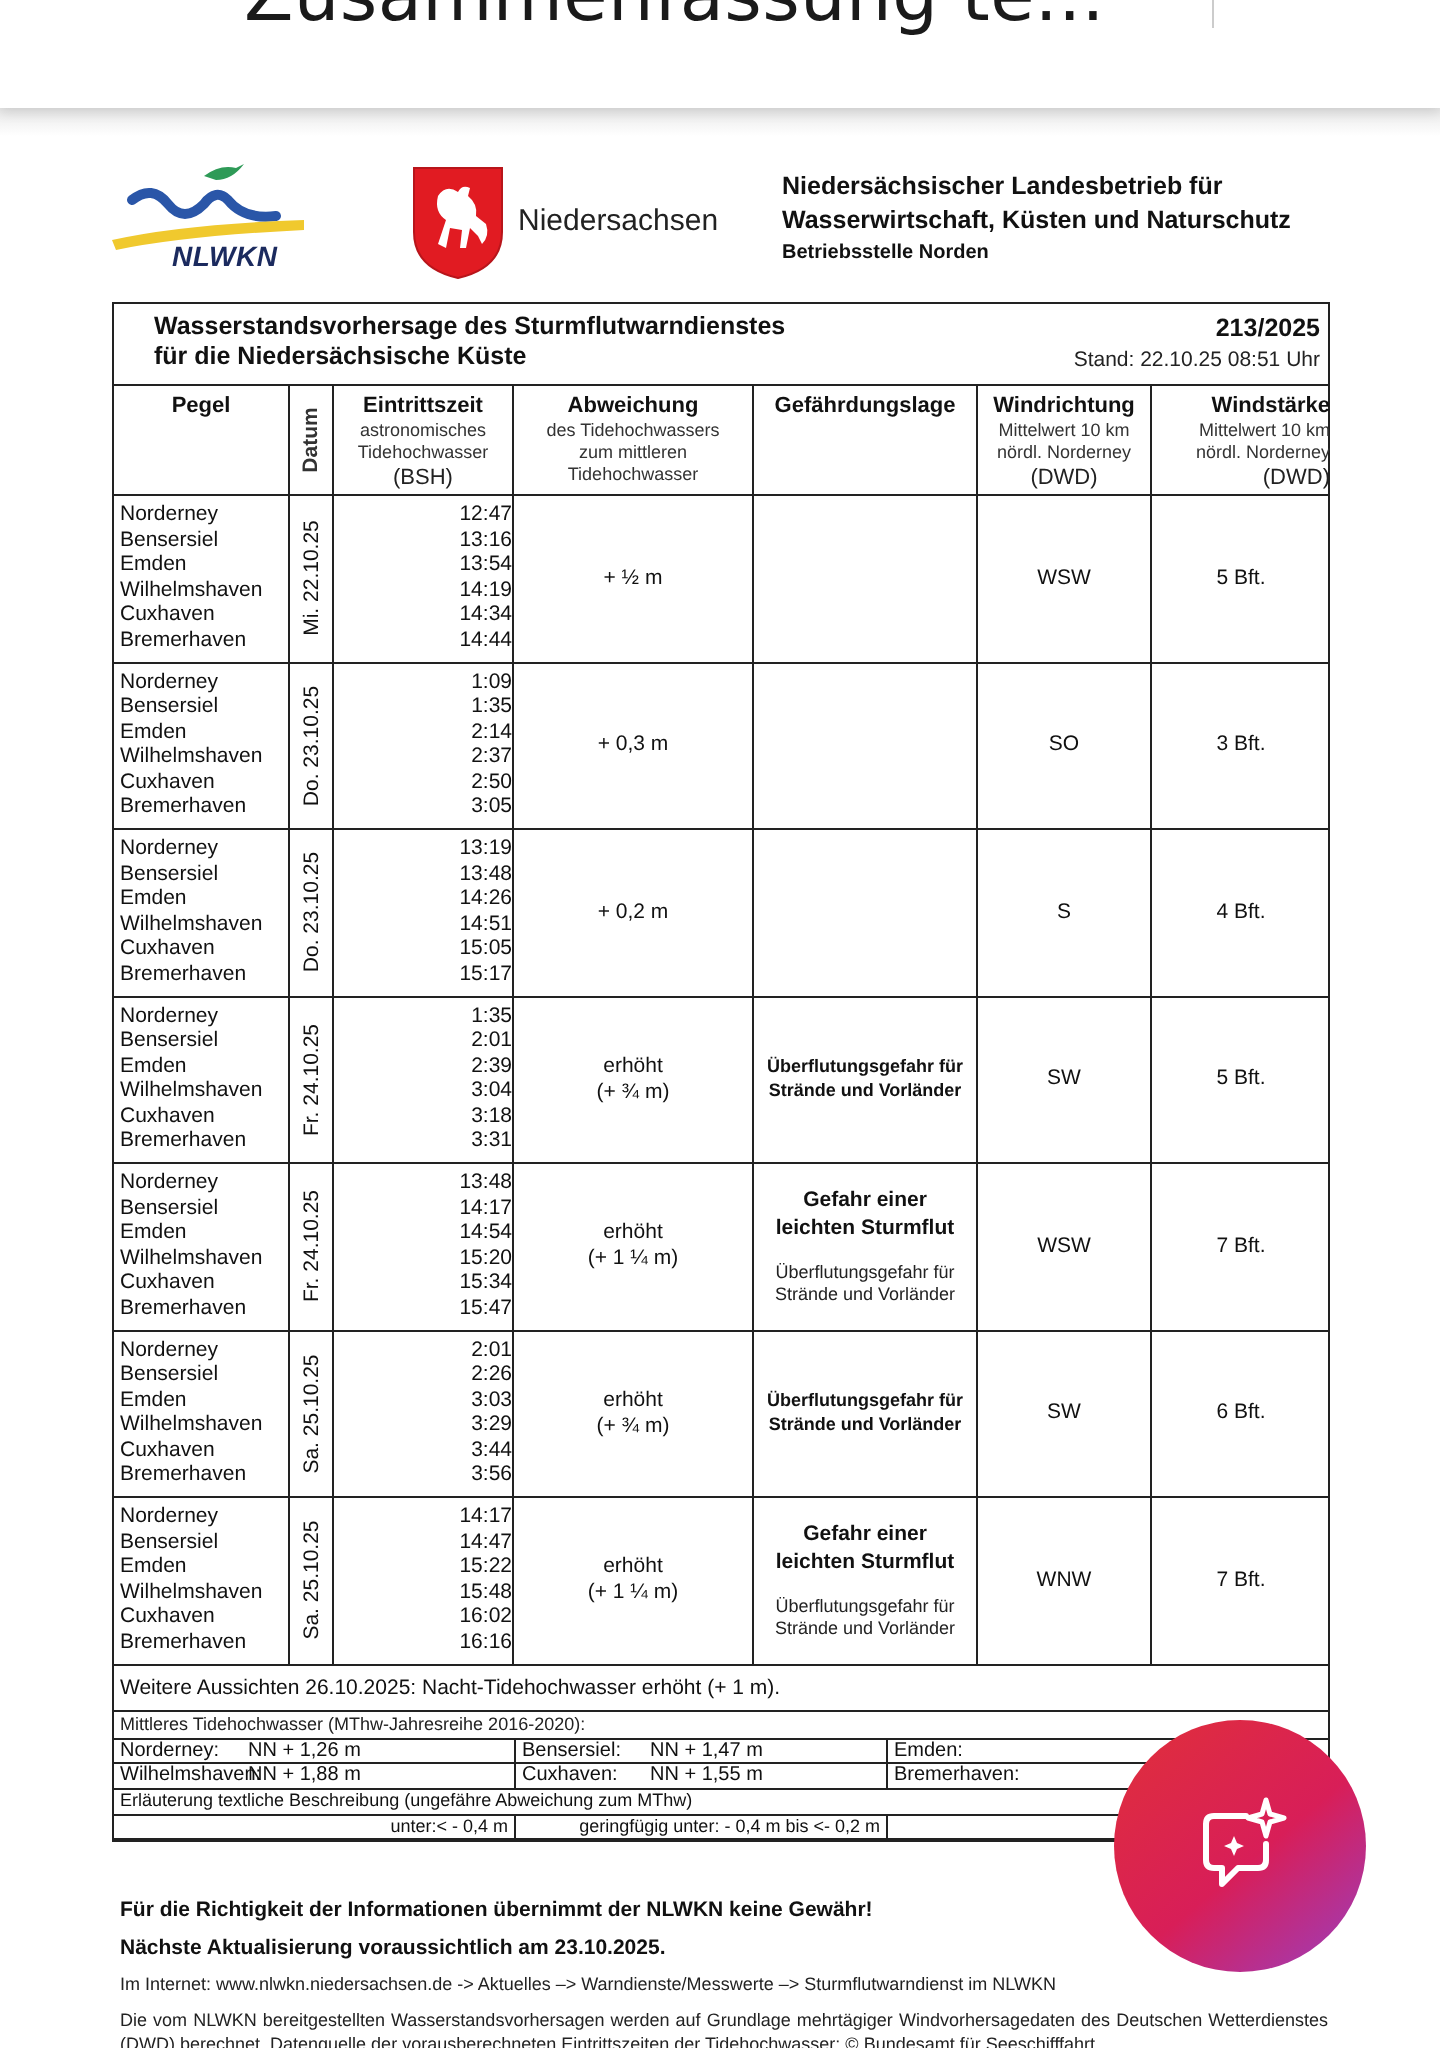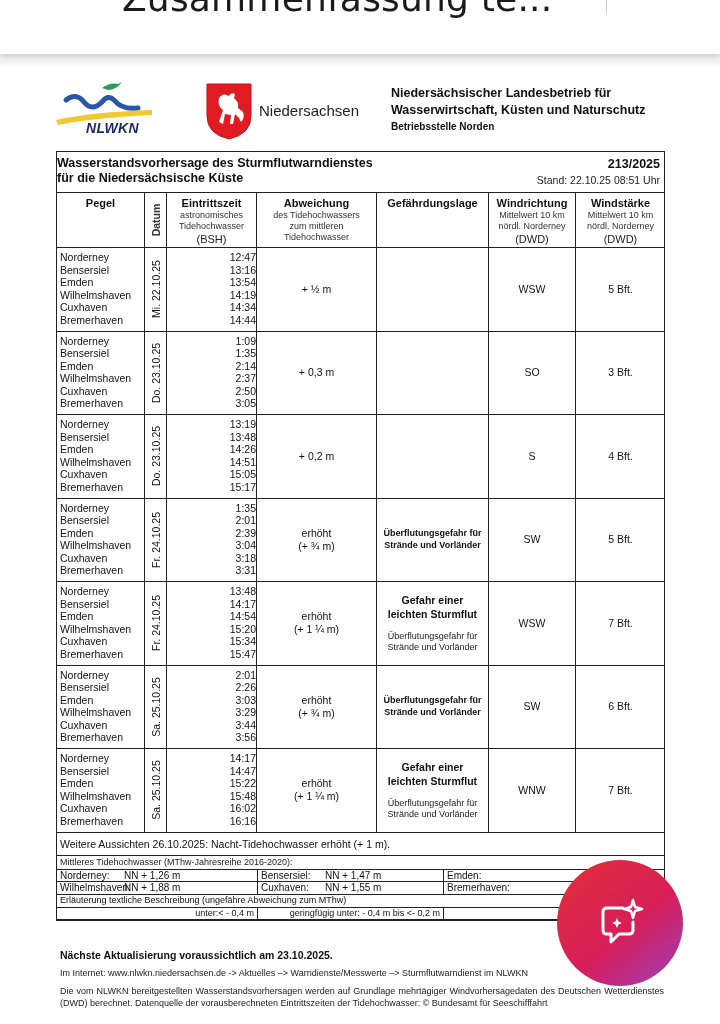--- a/index.html
+++ b/index.html
@@ -24,7 +24,7 @@
   
   .frame { position: absolute; left: 56px; top: 83px; width: 609px; border: 1.5px solid #222; }
   .title-row { height: 41px; border-bottom: 1.5px solid #222; position: relative; }
-  .title-left { position: absolute; left: 0; top: 4px; font-size: 12.5px; font-weight: bold; line-height: 15px; }
+  .title-left { position: absolute; left: 20px; top: 4px; font-size: 12.5px; font-weight: bold; line-height: 15px; }
   .title-num { position: absolute; right: 4px; top: 5px; font-size: 12.5px; font-weight: bold; }
   .title-stand { position: absolute; right: 4px; top: 22px; font-size: 10.5px; color: #222; }
 

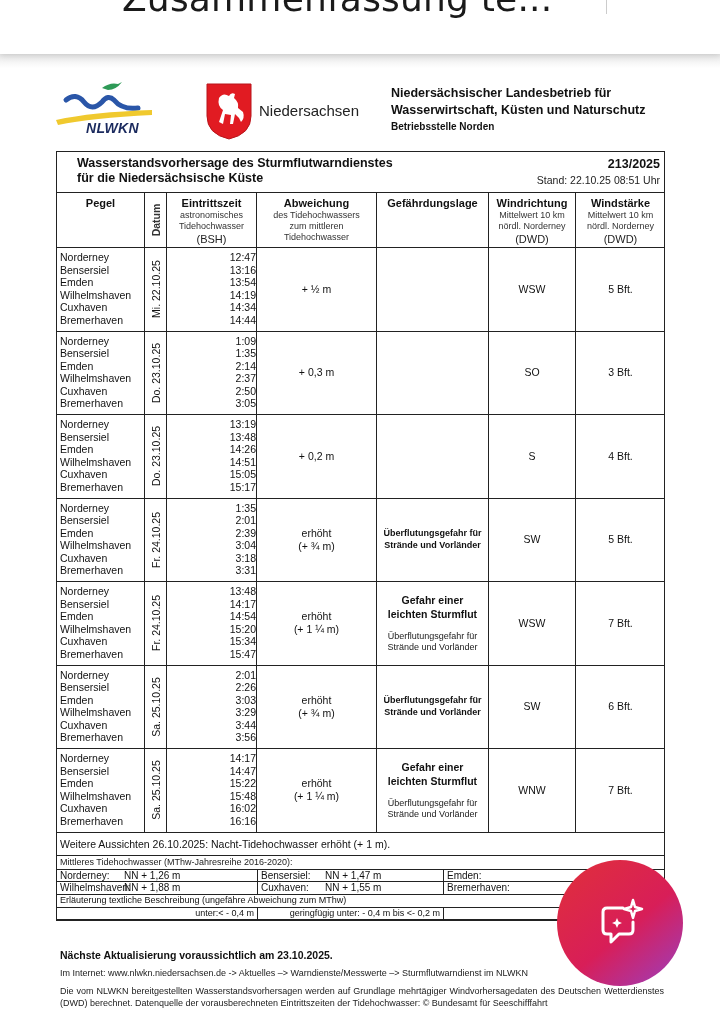--- a/index.html
+++ b/index.html
@@ -30,7 +30,7 @@
 
   .grid { display: grid; grid-template-columns: 88px 22px 90px 120px 112px 87px 89px; }
   .grid > div { border-right: 1px solid #222; border-bottom: 1.5px solid #222; }
-  .grid > div:nth-child(7n) { border-right: none; }
+  .grid > div:nth-child(7n) { border-right: none; text-align: right; }
 
   .hdr { height: 55px; text-align: center; padding-top: 3px; font-size: 9px; color: #333; line-height: 11px; }
   .hdr .h-main { font-size: 11px; font-weight: bold; color: #111; line-height: 14px; }

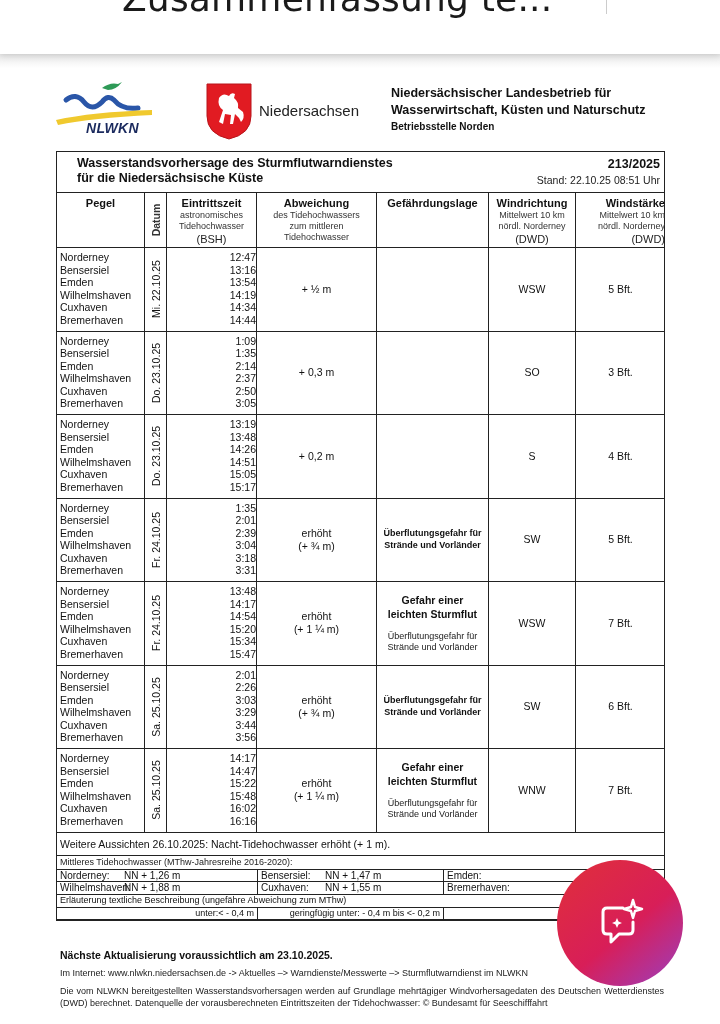--- a/index.html
+++ b/index.html
@@ -446,6 +446,7 @@
   </div>
 
   <div class="footer">
+    <div class="f-bold">Für die Richtigkeit der Informationen übernimmt der NLWKN keine Gewähr!</div>
     <div class="f-bold">Nächste Aktualisierung voraussichtlich am 23.10.2025.</div>
     <div class="f-small">Im Internet: www.nlwkn.niedersachsen.de -&gt; Aktuelles –&gt; Warndienste/Messwerte –&gt; Sturmflutwarndienst im NLWKN</div>
     <div class="f-just">Die vom NLWKN bereitgestellten Wasserstandsvorhersagen werden auf Grundlage mehrtägiger Windvorhersagedaten des Deutschen Wetterdienstes (DWD) berechnet. Datenquelle der vorausberechneten Eintrittszeiten der Tidehochwasser: © Bundesamt für Seeschifffahrt</div>

